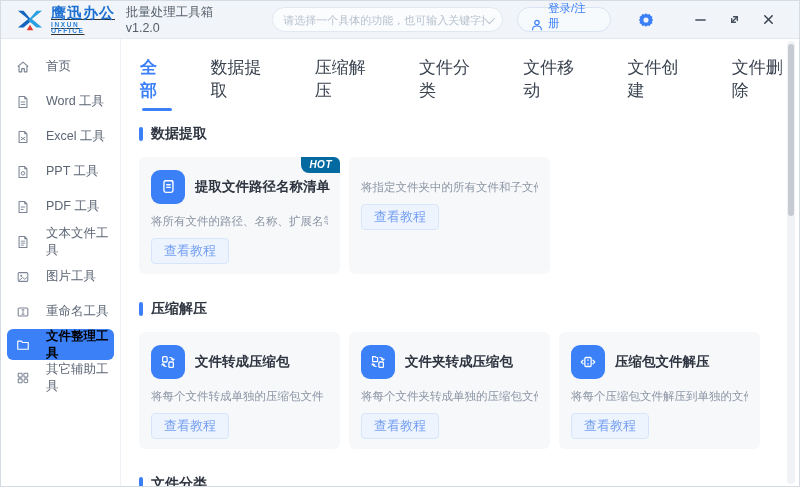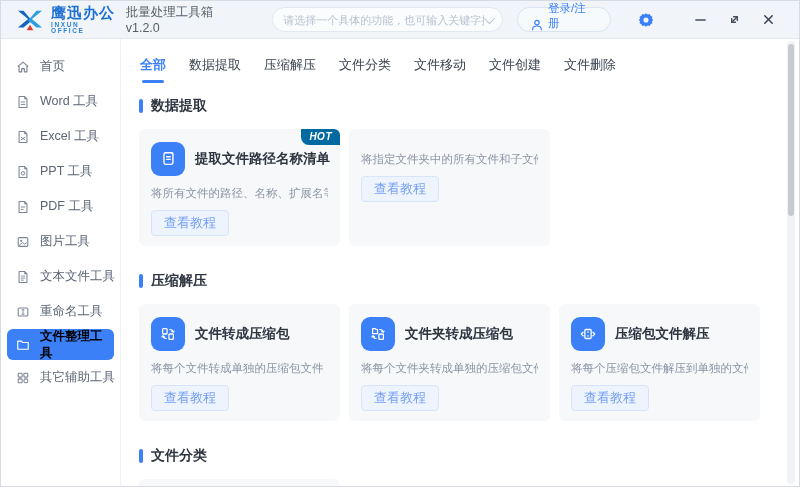--- a/index.html
+++ b/index.html
@@ -11,7 +11,7 @@
   .titlebar { height:38px; flex:0 0 38px; background:#f1f5f9; border-bottom:1px solid #e4e9f0;
               display:flex; align-items:center; padding:0 14px; }
   .logo-mark { width:30px; height:26px; flex:0 0 auto; }
-  .brand-wrap { margin-left:6px; line-height:1; }
+  .brand-wrap { margin-left:6px; line-height:1;text-decoration:underline; }
   .brand { font-size:15px; font-weight:bold; color:#1d6fd1; letter-spacing:1px; }
   .brand-sub { font-size:6.5px; color:#2a7fd4; letter-spacing:1.6px; margin-top:2px; font-weight:bold; }
   .app-title { font-size:12.5px; color:#55606c; margin-left:10px; }

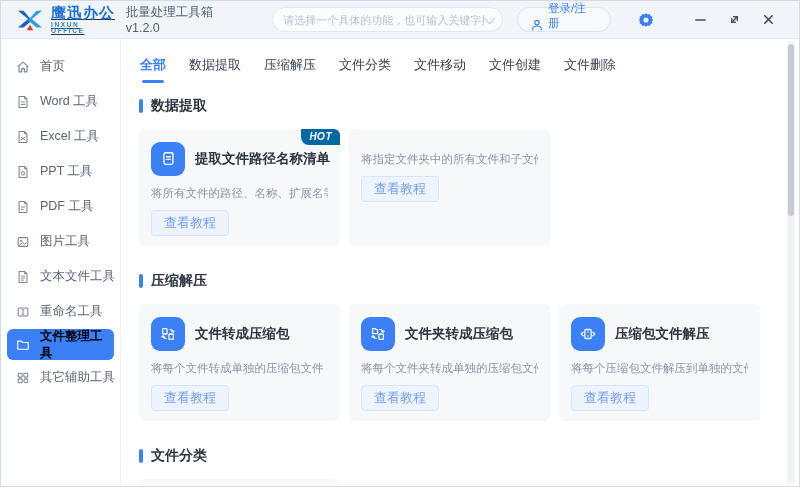--- a/index.html
+++ b/index.html
@@ -32,7 +32,7 @@
   
   .body-wrap { flex:1; display:flex; min-height:0; }
   .sidebar { width:120px; flex:0 0 120px; background:#ffffff; border-right:1px solid #eef1f5; padding-top:10px; }
-  .side-item { height:35px; display:flex; align-items:center; gap:10px; padding-left:15px;
+  .side-item { height:35px; display:flex; align-items:center; gap:16px; padding-left:15px;
                font-size:12.5px; color:#5b6574; cursor:pointer; }
   .side-item svg { flex:0 0 auto; }
   .side-item.active { margin:0 6px; padding-left:9px; height:31px; background:#3c80f8; color:#000000;

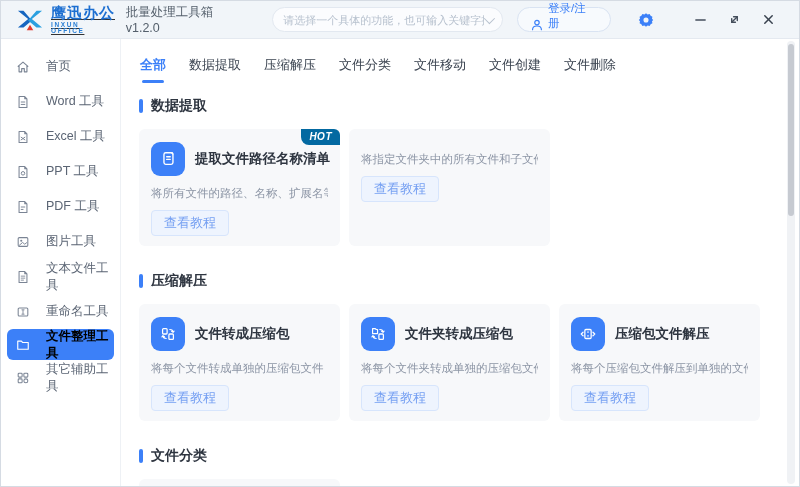--- a/index.html
+++ b/index.html
@@ -39,7 +39,7 @@
                       border-radius:6px; font-weight:bold; }
 
   .main { flex:1; position:relative; overflow:hidden; background:#fff; }
-  .tabs { display:flex; gap:23px; padding:17px 0 0 19px; font-size:13px; color:#3a4350; }
+  .tabs { display:flex; gap:37px; padding:17px 0 0 19px; font-size:17px; color:#3a4350; }
   .tab { cursor:pointer; padding-bottom:9px; position:relative; }
   .tab.active { color:#3c80f8; font-weight:bold; }
   .tab.active::after { content:""; position:absolute; left:2px; right:2px; bottom:0; height:3px;

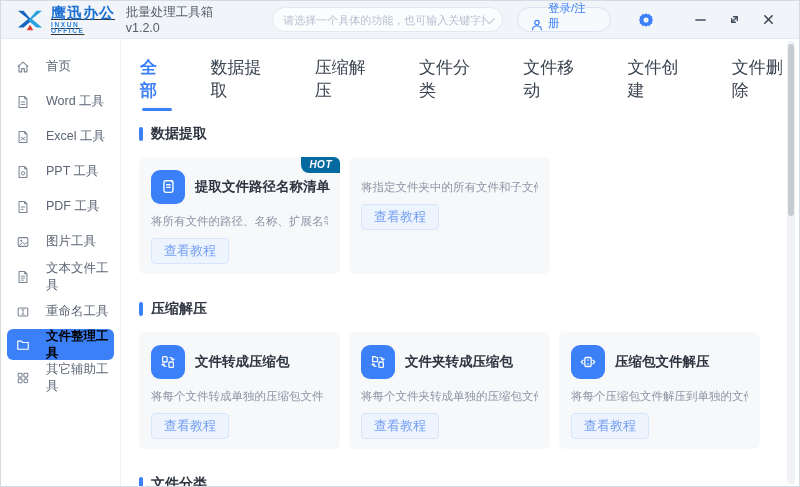--- a/index.html
+++ b/index.html
@@ -163,18 +163,18 @@
       </div>
       <div class="side-item">
         <svg width="14" height="14" viewBox="0 0 16 16">
+            <path d="M3.5 1.8 H10 L12.5 4.3 V14.2 H3.5 Z M10 1.8 V4.3 H12.5" fill="none" stroke="#7a8494" stroke-width="1.2" stroke-linejoin="round"></path>
+            <path d="M5.5 7 H10.5 M5.5 9.3 H10.5 M5.5 11.6 H9" stroke="#7a8494" stroke-width="1"></path>
+          </svg>
+        <span>文本文件工具</span>
+      </div>
+      <div class="side-item">
+        <svg width="14" height="14" viewBox="0 0 16 16">
             <rect x="2.5" y="3" width="11" height="10" rx="1.2" fill="none" stroke="#7a8494" stroke-width="1.2"></rect>
             <circle cx="6" cy="6.5" r="1.2" fill="#7a8494"></circle>
             <path d="M3.5 12 L7.5 8.5 L10 10.5 L12.5 8.5" fill="none" stroke="#7a8494" stroke-width="1.1"></path>
           </svg>
         <span>图片工具</span>
-      </div>
-      <div class="side-item">
-        <svg width="14" height="14" viewBox="0 0 16 16">
-            <path d="M3.5 1.8 H10 L12.5 4.3 V14.2 H3.5 Z M10 1.8 V4.3 H12.5" fill="none" stroke="#7a8494" stroke-width="1.2" stroke-linejoin="round"></path>
-            <path d="M5.5 7 H10.5 M5.5 9.3 H10.5 M5.5 11.6 H9" stroke="#7a8494" stroke-width="1"></path>
-          </svg>
-        <span>文本文件工具</span>
       </div>
       <div class="side-item">
         <svg width="14" height="14" viewBox="0 0 16 16">

